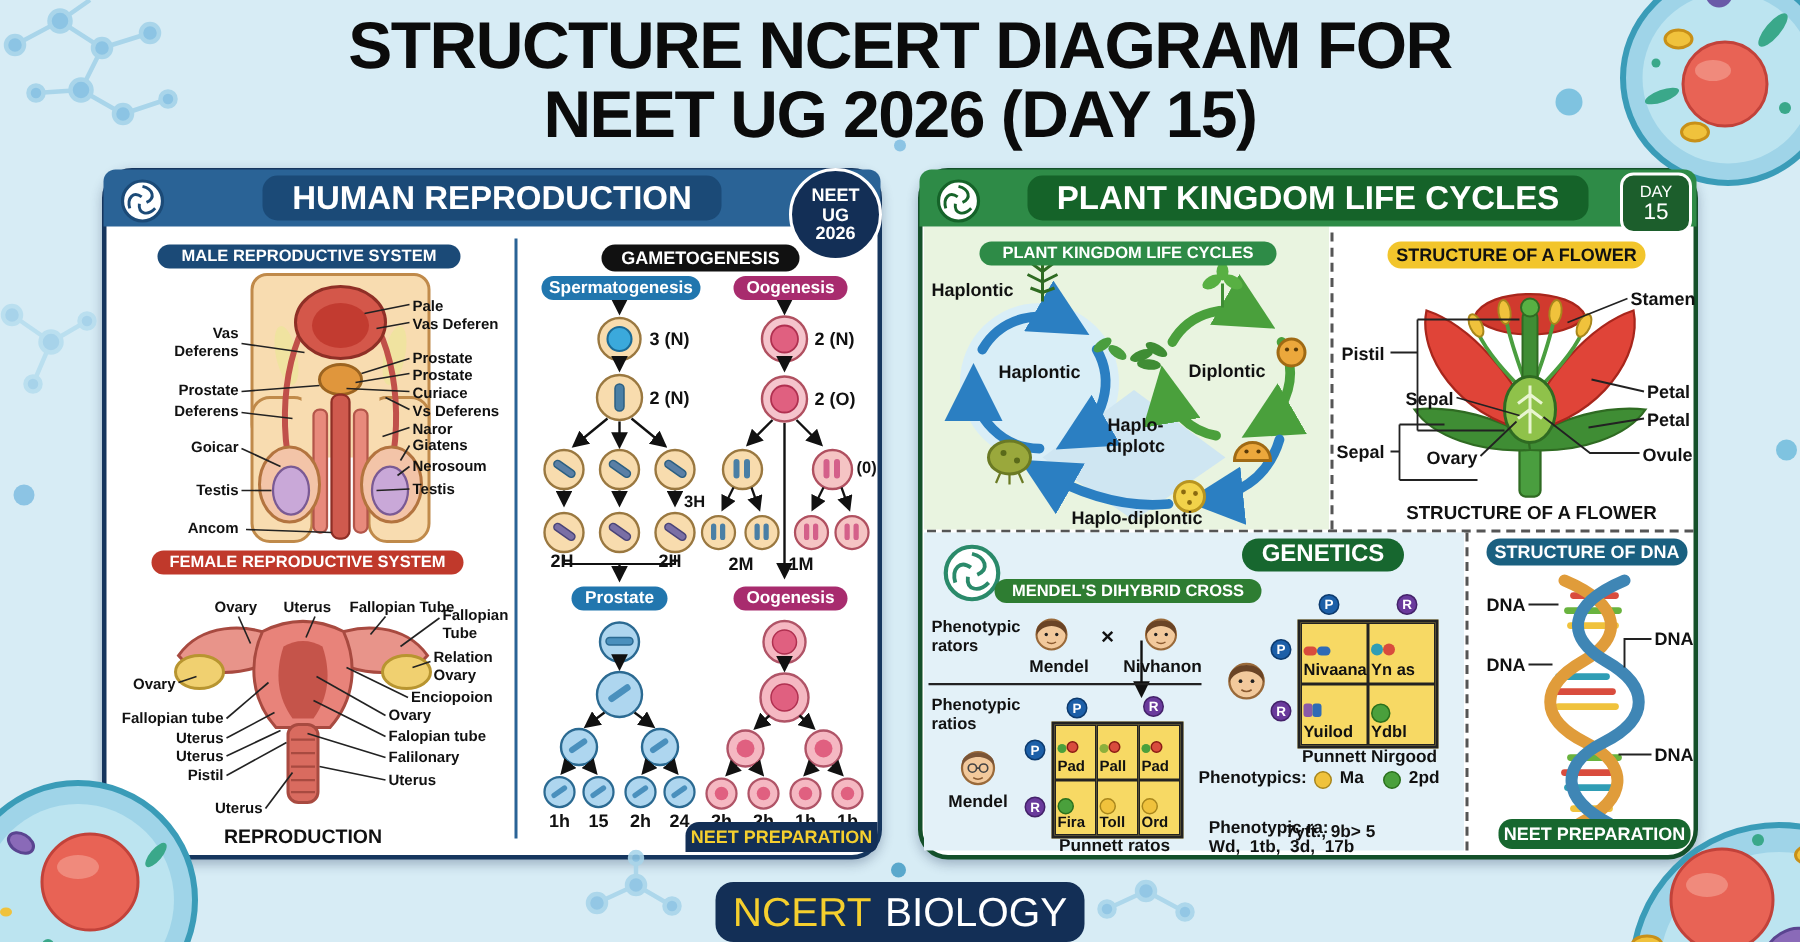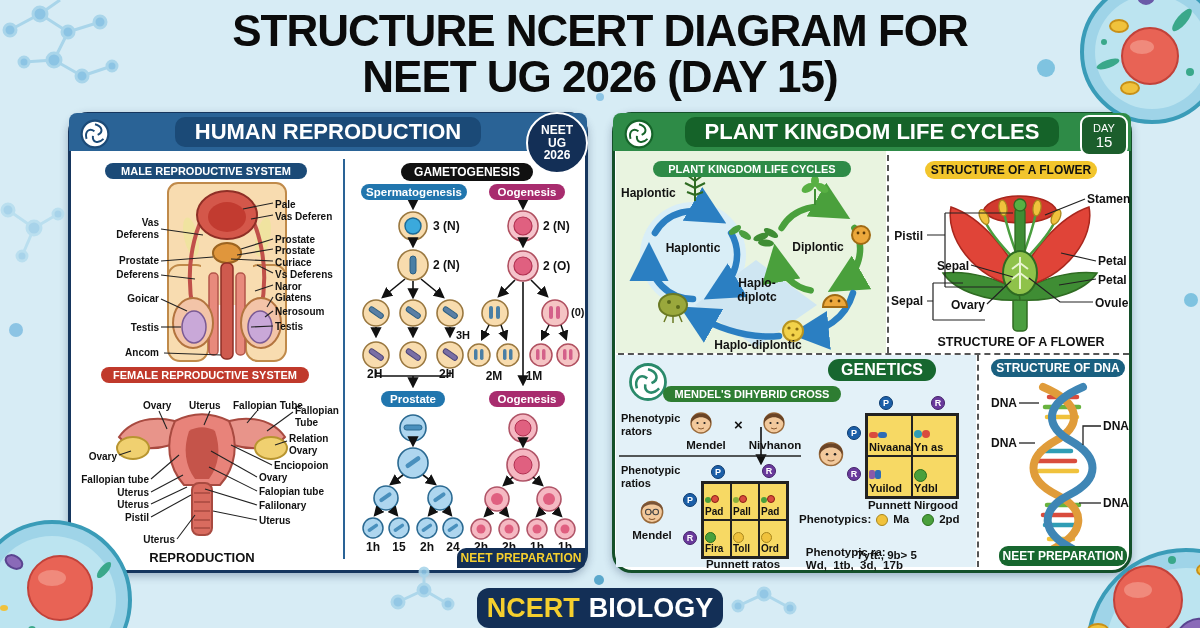--- a/index.html
+++ b/index.html
@@ -34,7 +34,7 @@
 .dash-v{position:absolute;border-left:2px dashed #555;z-index:2}
 .facesvg{position:absolute;z-index:3}
 #page-title{position:absolute;left:150px;top:8px;width:900px;text-align:center;font-weight:800;font-size:44px;line-height:1.05;letter-spacing:-1px;color:#0b0b0b;z-index:2}
-#footer-badge{position:absolute;left:477px;top:588px;width:246px;height:40px;background:#132f56;border-radius:12px;display:flex;align-items:center;justify-content:center;gap:9px;font-weight:700;font-size:27px;z-index:4}
+#footer-badge{position:absolute;left:477px;top:588px;width:246px;height:40px;background:#132f56;border-radius:12px;display:flex;align-items:center;justify-content:center;gap:9px;font-weight:400;font-size:27px;z-index:4}
 </style>
 </head>
 <body>

